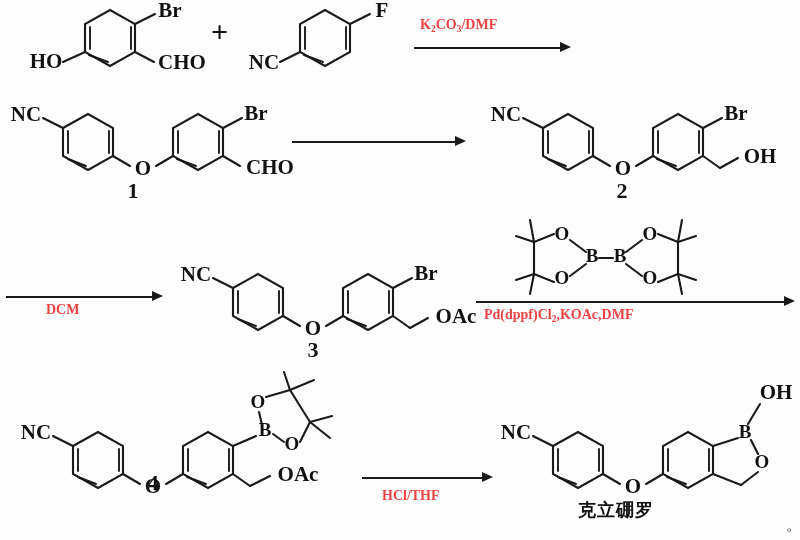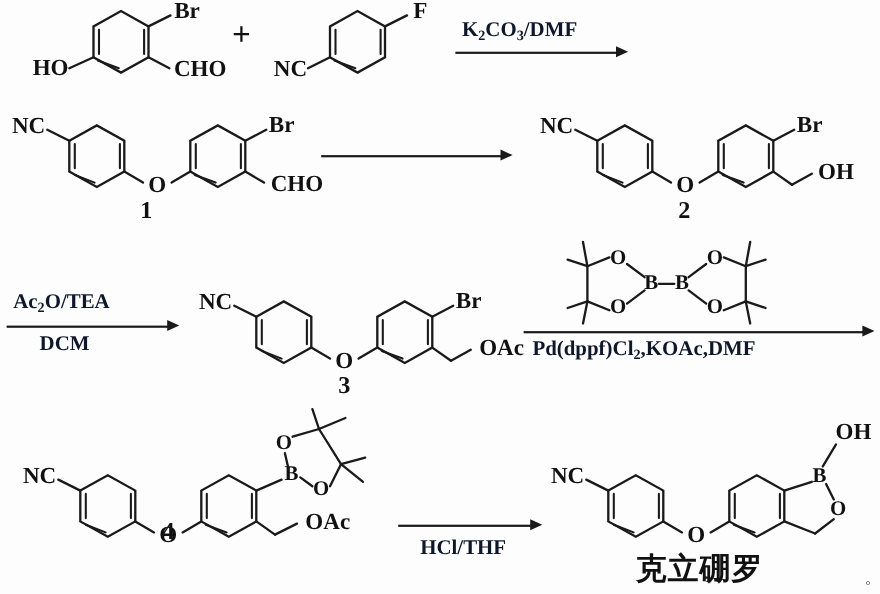--- a/index.html
+++ b/index.html
@@ -63,8 +63,8 @@
     position: absolute;
     font-family: "Liberation Serif", serif;
     font-weight: bold;
-    font-size: 19px;
-    color: #0f172a;
+    font-size: 14px;
+    color: #ef4444;
     white-space: nowrap;
   }
   .cond-text sub {

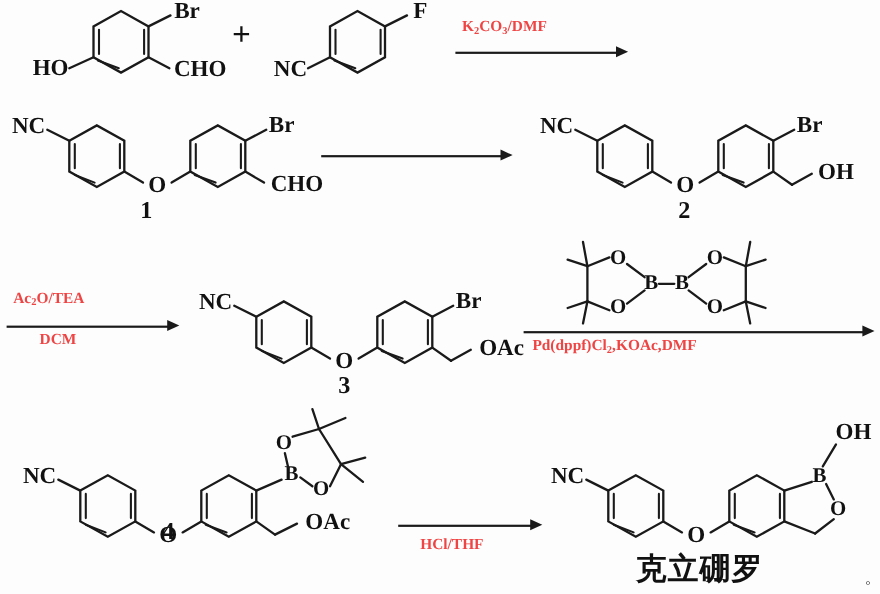--- a/index.html
+++ b/index.html
@@ -200,7 +200,6 @@
   </svg>
   <div class="cmpd-label" style="left:602px; top:178px; width:40px;">2</div>
 
-  <div class="cond-text" style="left:12px; top:264px;">Ac<sub>2</sub>O/TEA</div>
   <div class="arrow-line" style="left:6px; top:296px; width:148px;"></div>
   <div class="arrow-head" style="left:152px; top:291px;"></div>
   <div class="cond-text" style="left:36px; top:302px;">DCM</div>

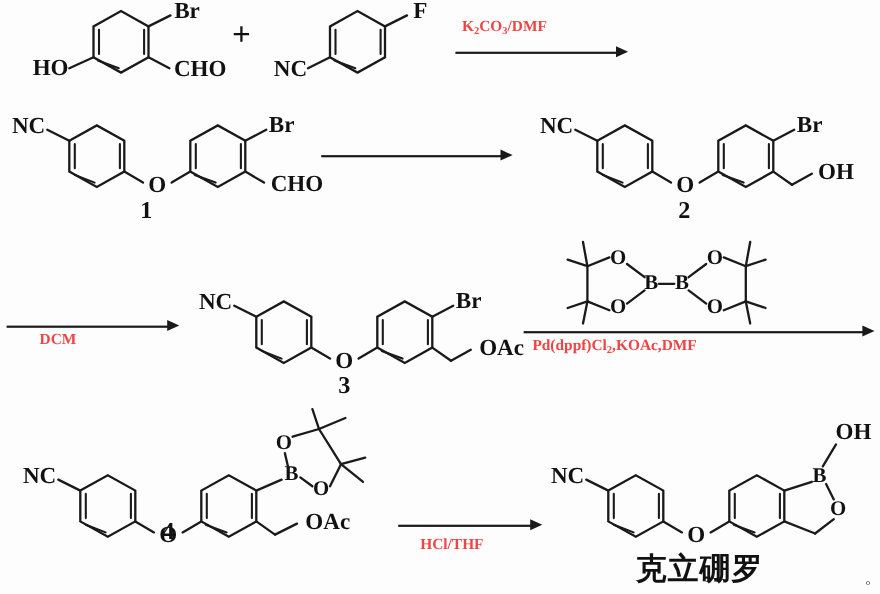--- a/index.html
+++ b/index.html
@@ -202,7 +202,7 @@
 
   <div class="arrow-line" style="left:6px; top:296px; width:148px;"></div>
   <div class="arrow-head" style="left:152px; top:291px;"></div>
-  <div class="cond-text" style="left:36px; top:302px;">DCM</div>
+  <div class="cond-text" style="left:46px; top:302px;">DCM</div>
 
   <svg class="struct" style="left:178px; top:256px;" width="290" height="90" viewBox="0 0 290 90">
     <polygon class="bond" points="55,32 80,18 105,32 105,60 80,74 55,60"></polygon>

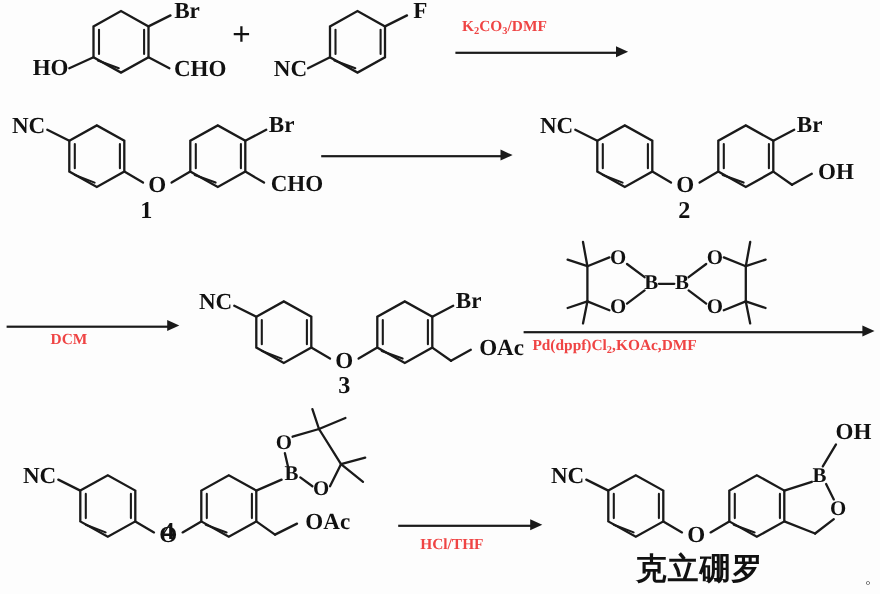--- a/index.html
+++ b/index.html
@@ -95,7 +95,7 @@
     position: absolute;
     font-family: "DejaVu Sans", sans-serif;
     font-weight: bold;
-    font-size: 28px;
+    font-size: 18px;
     color: #111111;
     white-space: nowrap;
     letter-spacing: 1px;

